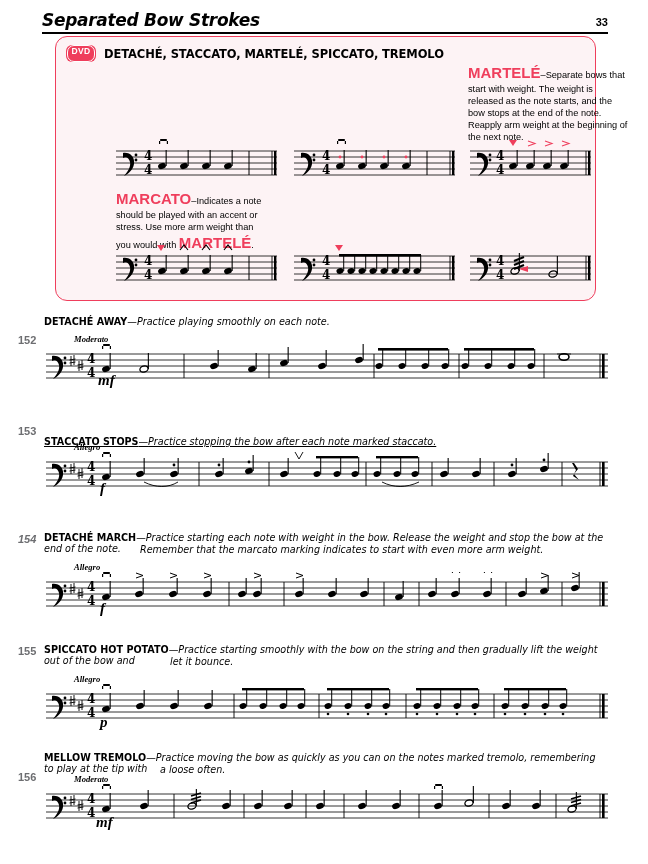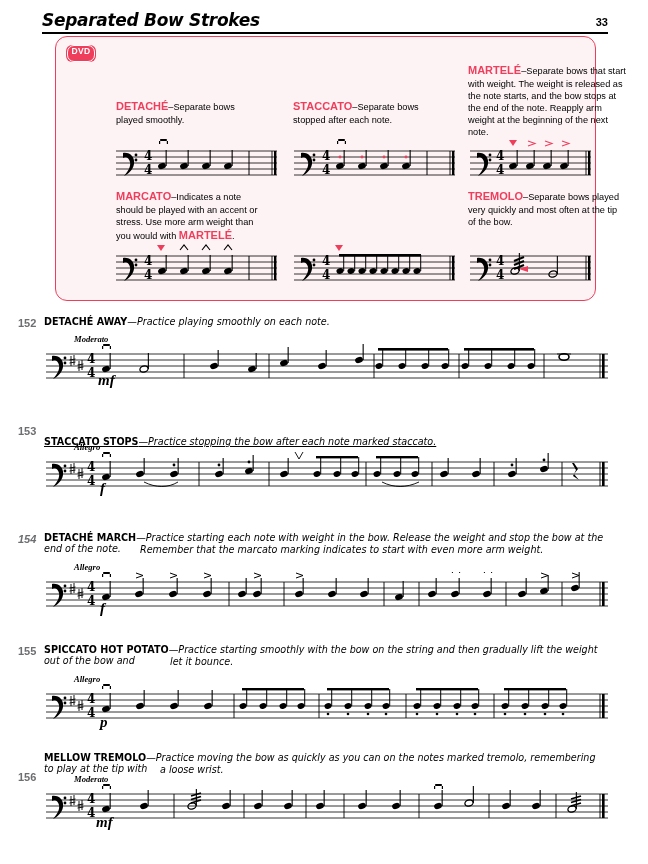--- a/index.html
+++ b/index.html
@@ -99,6 +99,7 @@
     <div class="dvd-badge">
       <span class="inner">DVD</span>
     </div>
+    <div class="defbox-title">DETACHÉ, STACCATO, MARTELÉ, SPICCATO, TREMOLO</div>
 
     <div class="defblock" style="left:60px; top:62px; width:145px;">
       <span class="term">DETACHÉ</span><span>–</span><span>Separate bows played smoothly.</span>

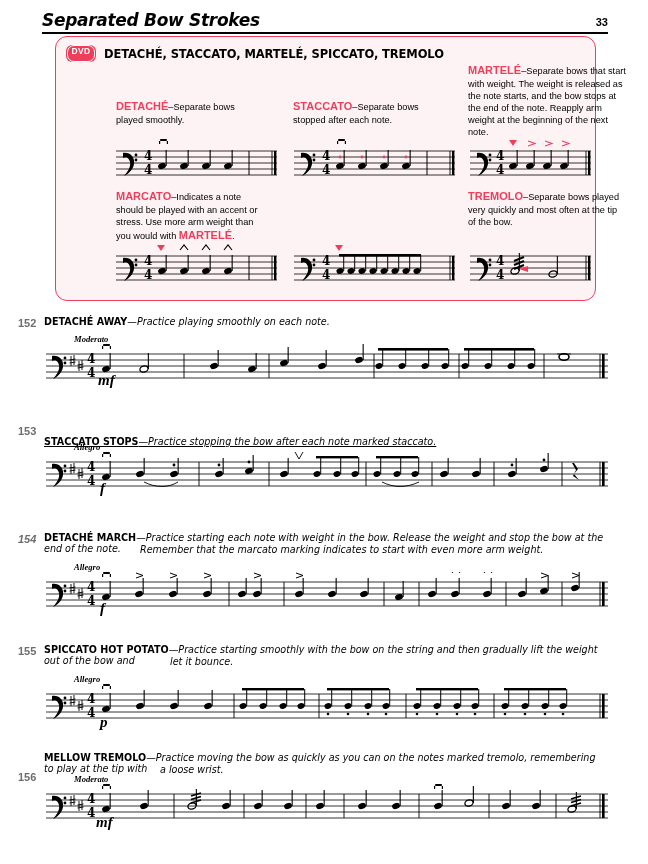--- a/index.html
+++ b/index.html
@@ -58,7 +58,7 @@
 
   .term { color:#ef3e5c; font-weight:bold; }
   .defblock { position:absolute; font-size: 9.2px; line-height: 1.32; }
-  .defblock .term { font-size: 11px; }
+  .defblock .term { font-size: 15px; }
 
   
   .staffbox { position:absolute; }

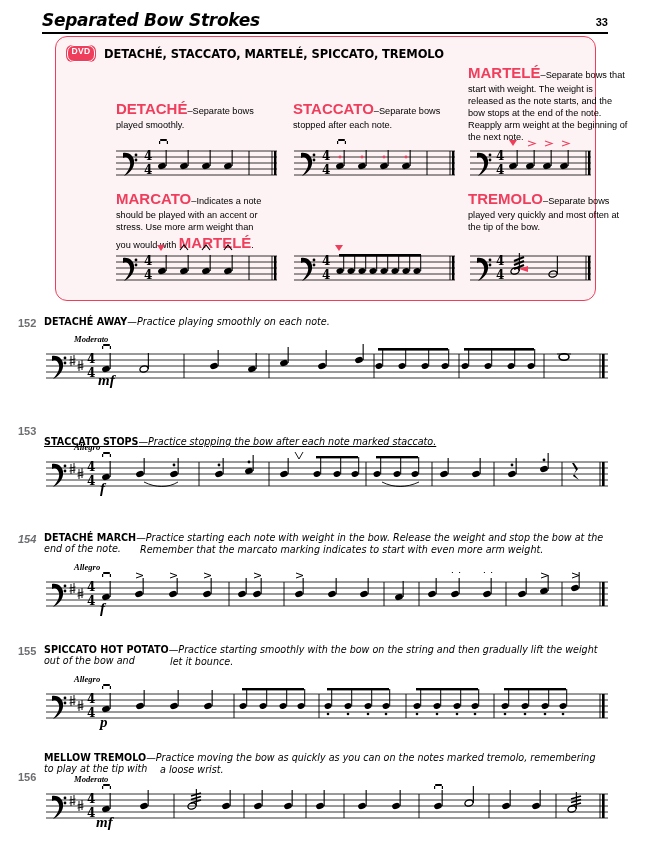--- a/index.html
+++ b/index.html
@@ -101,9 +101,6 @@
     </div>
     <div class="defbox-title">DETACHÉ, STACCATO, MARTELÉ, SPICCATO, TREMOLO</div>
 
-    <div class="defblock" style="left:60px; top:62px; width:145px;">
-      <span class="term">DETACHÉ</span><span>–</span><span>Separate bows played smoothly.</span>
-    </div>
 
     <div class="defblock" style="left:237px; top:62px; width:150px;">
       <span class="term">STACCATO</span><span>–</span><span>Separate bows stopped after each note.</span>

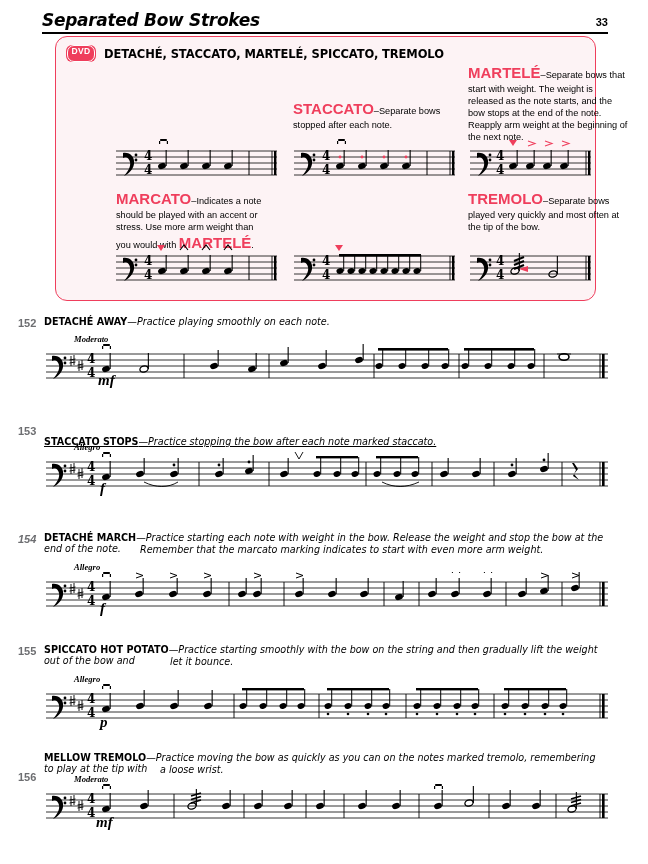--- a/index.html
+++ b/index.html
@@ -102,9 +102,6 @@
     <div class="defbox-title">DETACHÉ, STACCATO, MARTELÉ, SPICCATO, TREMOLO</div>
 
 
-    <div class="defblock" style="left:237px; top:62px; width:150px;">
-      <span class="term">STACCATO</span><span>–</span><span>Separate bows stopped after each note.</span>
-    </div>
 
     <div class="defblock" style="left:412px; top:26px; width:160px;">
       <span class="term">MARTELÉ</span><span>–</span><span>Separate bows that start with weight. The weight is released as the note starts, and the bow stops at the end of the note. Reapply arm weight at the beginning of the next note.</span>

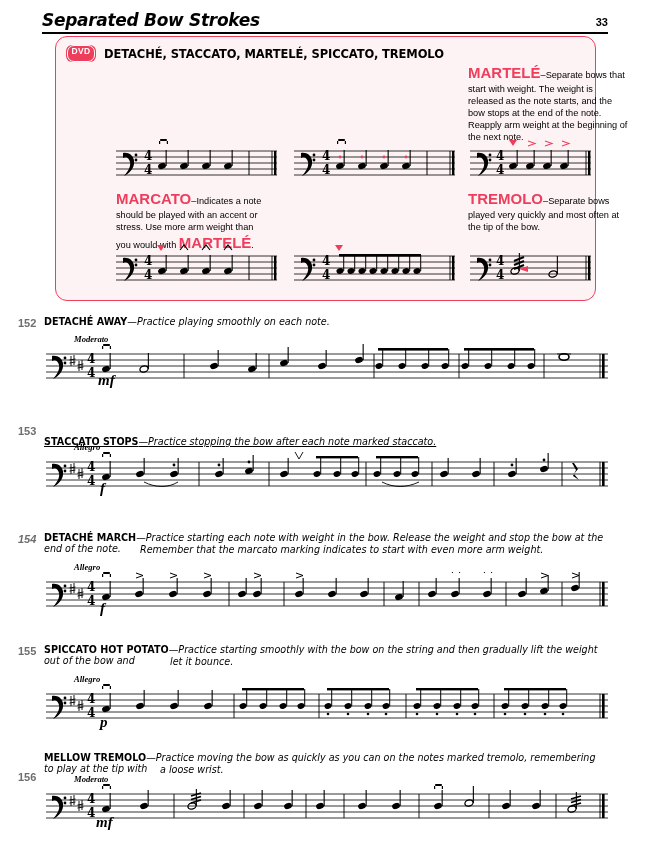--- a/index.html
+++ b/index.html
@@ -112,9 +112,6 @@
     </div>
 
 
-    <div class="defblock" style="left:412px; top:152px; width:155px;">
-      <span class="term">TREMOLO</span><span>–</span><span>Separate bows played very quickly and most often at the tip of the bow.</span>
-    </div>
 
     <div class="staffbox" style="left:58px; top:100px;">
       <svg width="165" height="50" viewBox="0 0 165 50">

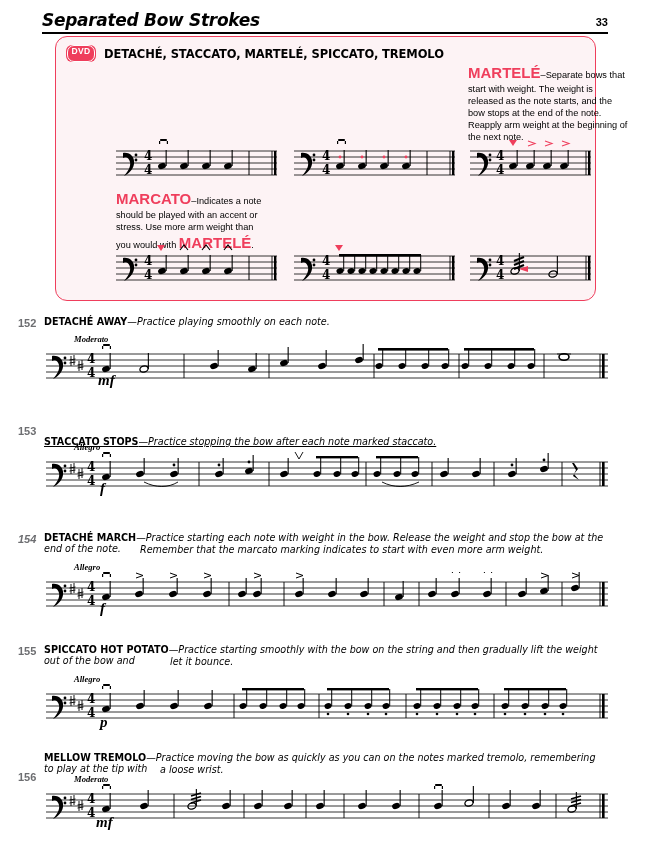--- a/index.html
+++ b/index.html
@@ -370,7 +370,7 @@
   </div>
 
   <div class="ex" style="top:316px;">
-    <span class="ex-num" style="top:1px;text-align:right;">152</span>
+    <span class="ex-num" style="top:18px;text-align:right;">152</span>
     <div class="ex-title" style="top:0px;">
       <b>DETACHÉ AWAY</b><span>—</span><i>Practice playing smoothly on each note.</i>
     </div>

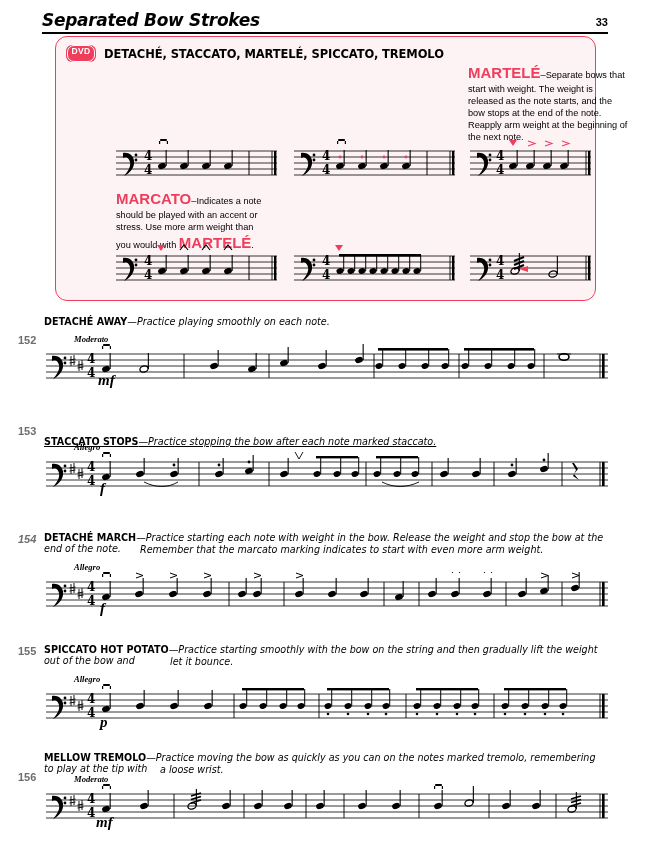--- a/index.html
+++ b/index.html
@@ -772,7 +772,7 @@
       <b>MELLOW TREMOLO</b><span>—</span><i>Practice moving the bow as quickly as you can on the notes marked tremolo, remembering to play at the tip with</i>
     </div>
     <div class="ex-title" style="top:12px; left:160px; width:450px;">
-      <i>a loose wrist.</i>
+      <i>a loose often.</i>
     </div>
     <span class="tempo" style="left:74px; top:22px;">Moderato</span>
     <span class="dyn" style="left:96px; top:62px;">mf</span>

